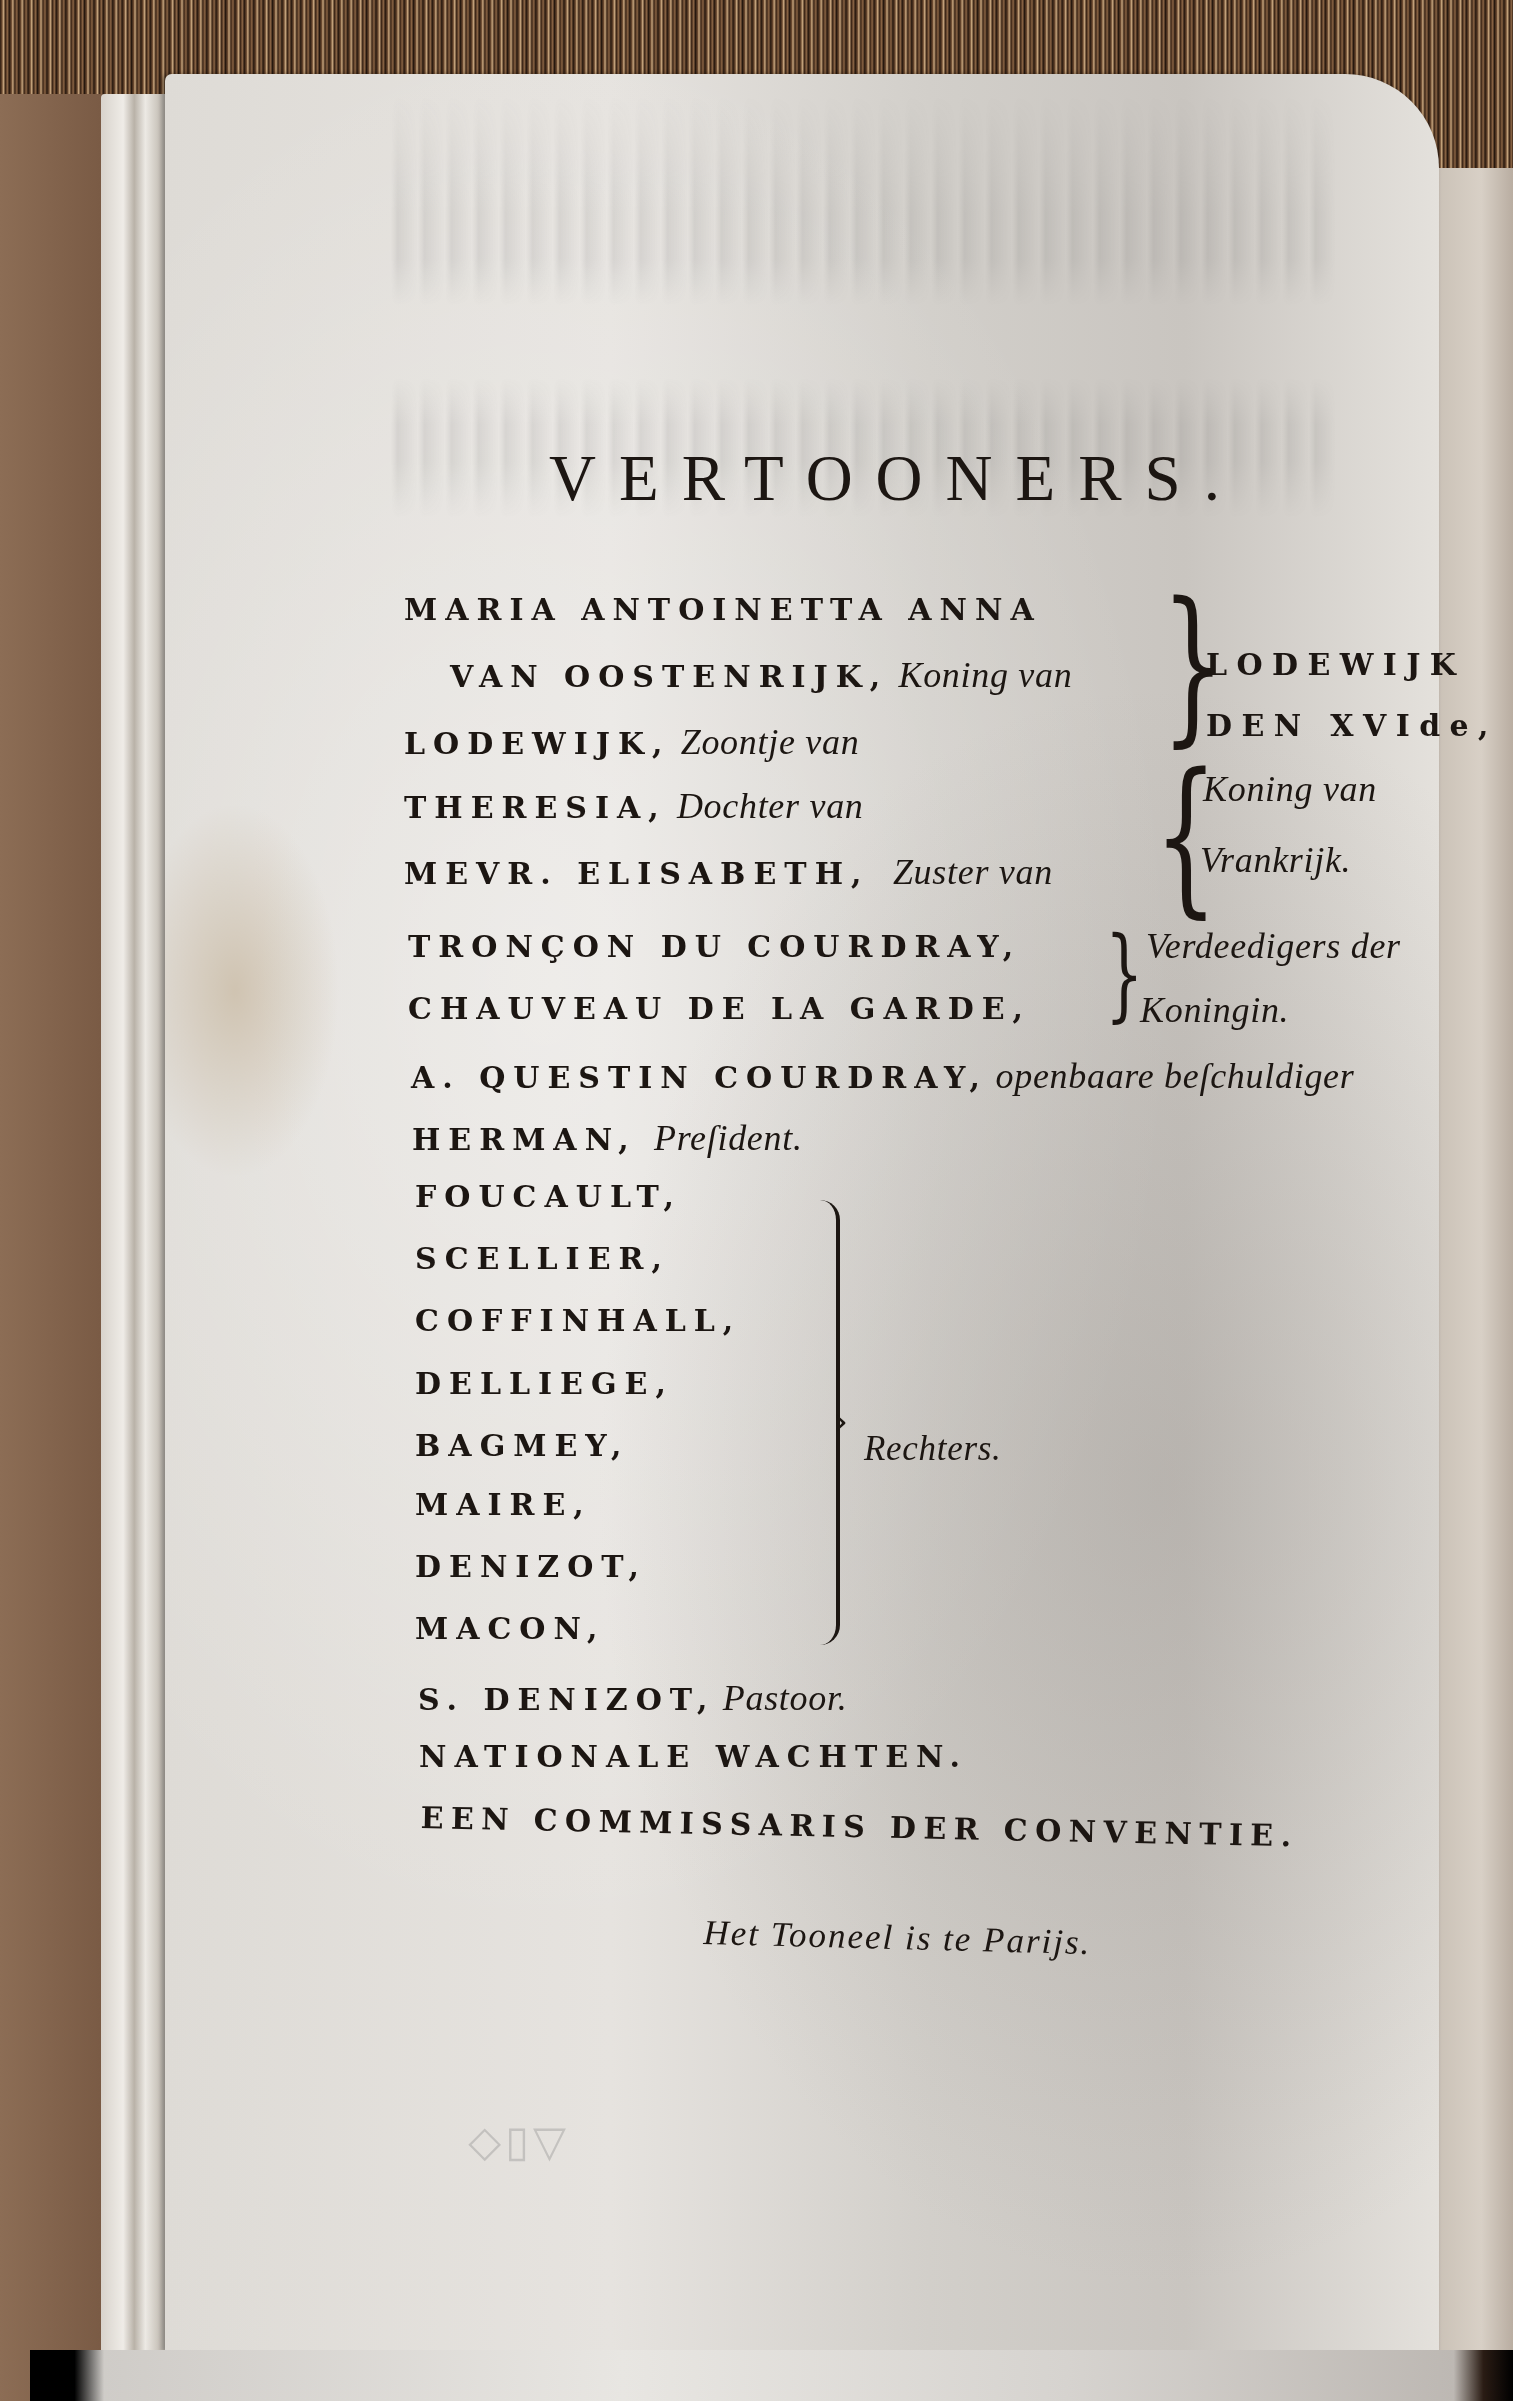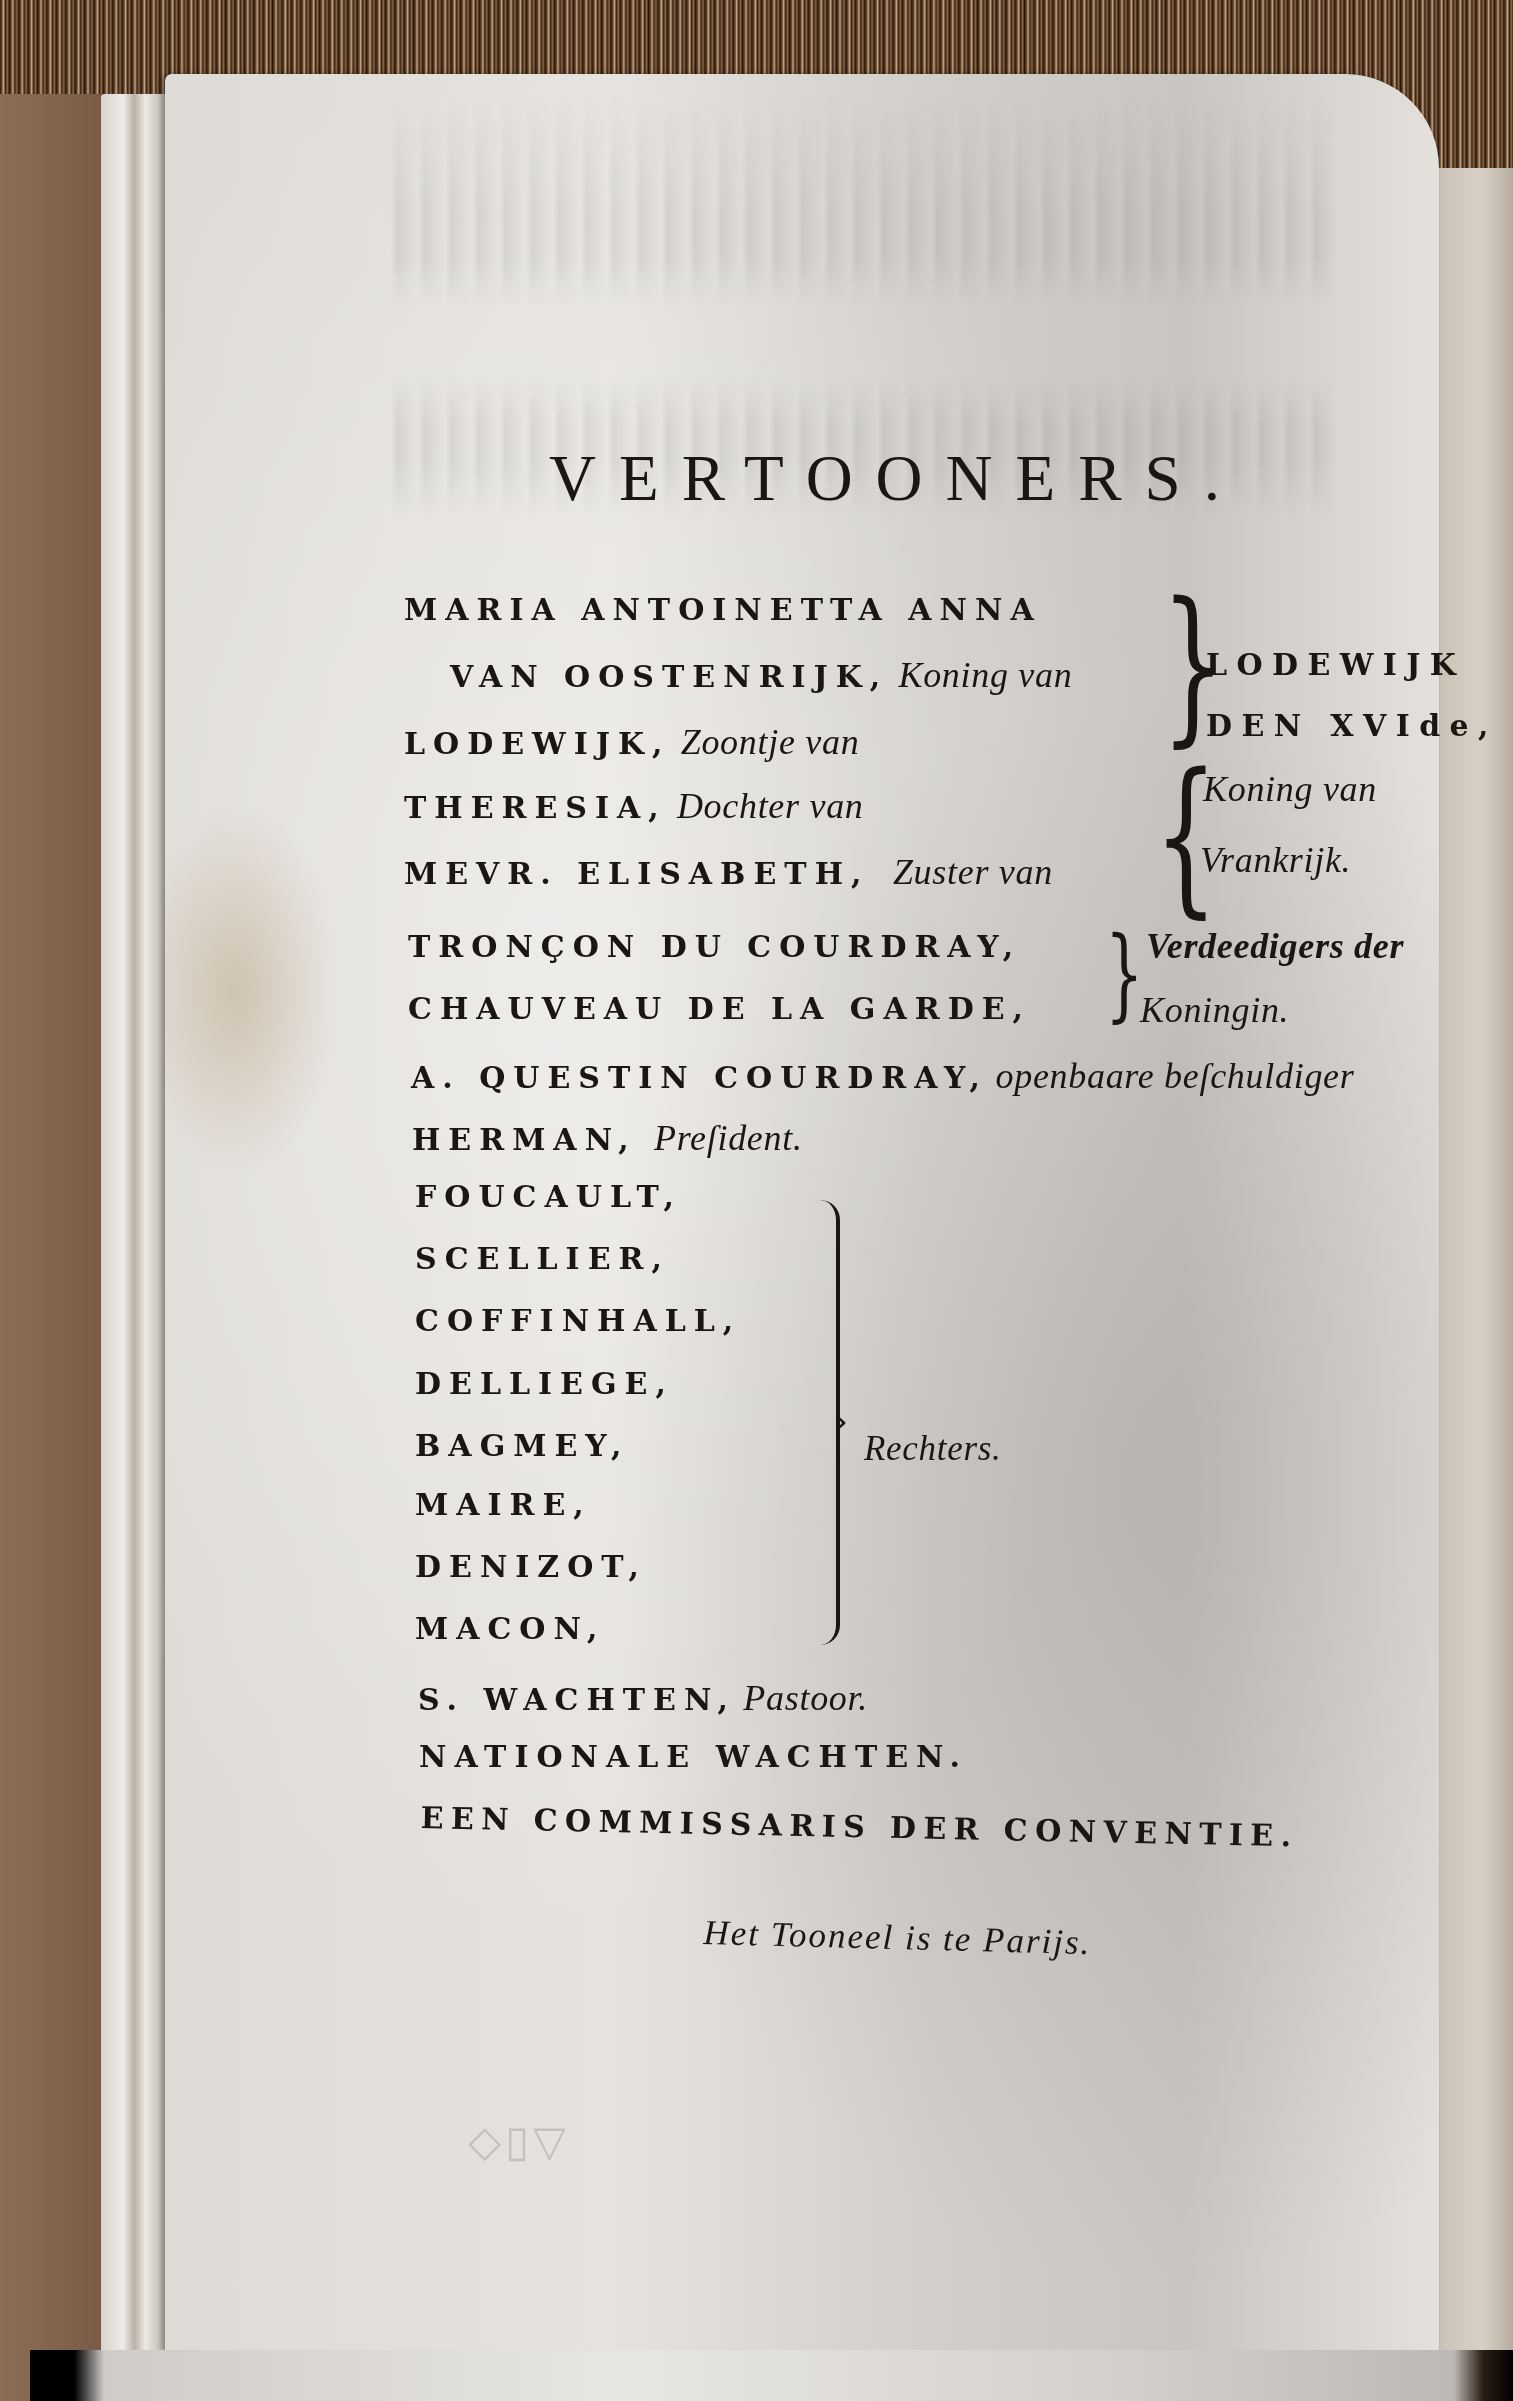--- a/index.html
+++ b/index.html
@@ -124,7 +124,7 @@
   <div class="ink caps" style="left:408px; top:929px;">TRONÇON DU COURDRAY,</div>
   <div class="ink caps" style="left:408px; top:991px;">CHAUVEAU DE LA GARDE,</div>
   <div class="brace" style="left:1105px; top:923px; font-size:101px; line-height:1; transform: scaleX(0.6);">}</div>
-  <div class="ink ital" style="left:1146px; top:925px;font-weight:bold;">Verdeedigers der</div>
+  <div class="ink ital" style="left:1146px; top:925px;">Verdeedigers der</div>
   <div class="ink ital" style="left:1140px; top:989px;">Koningin.</div>
 </div>
 

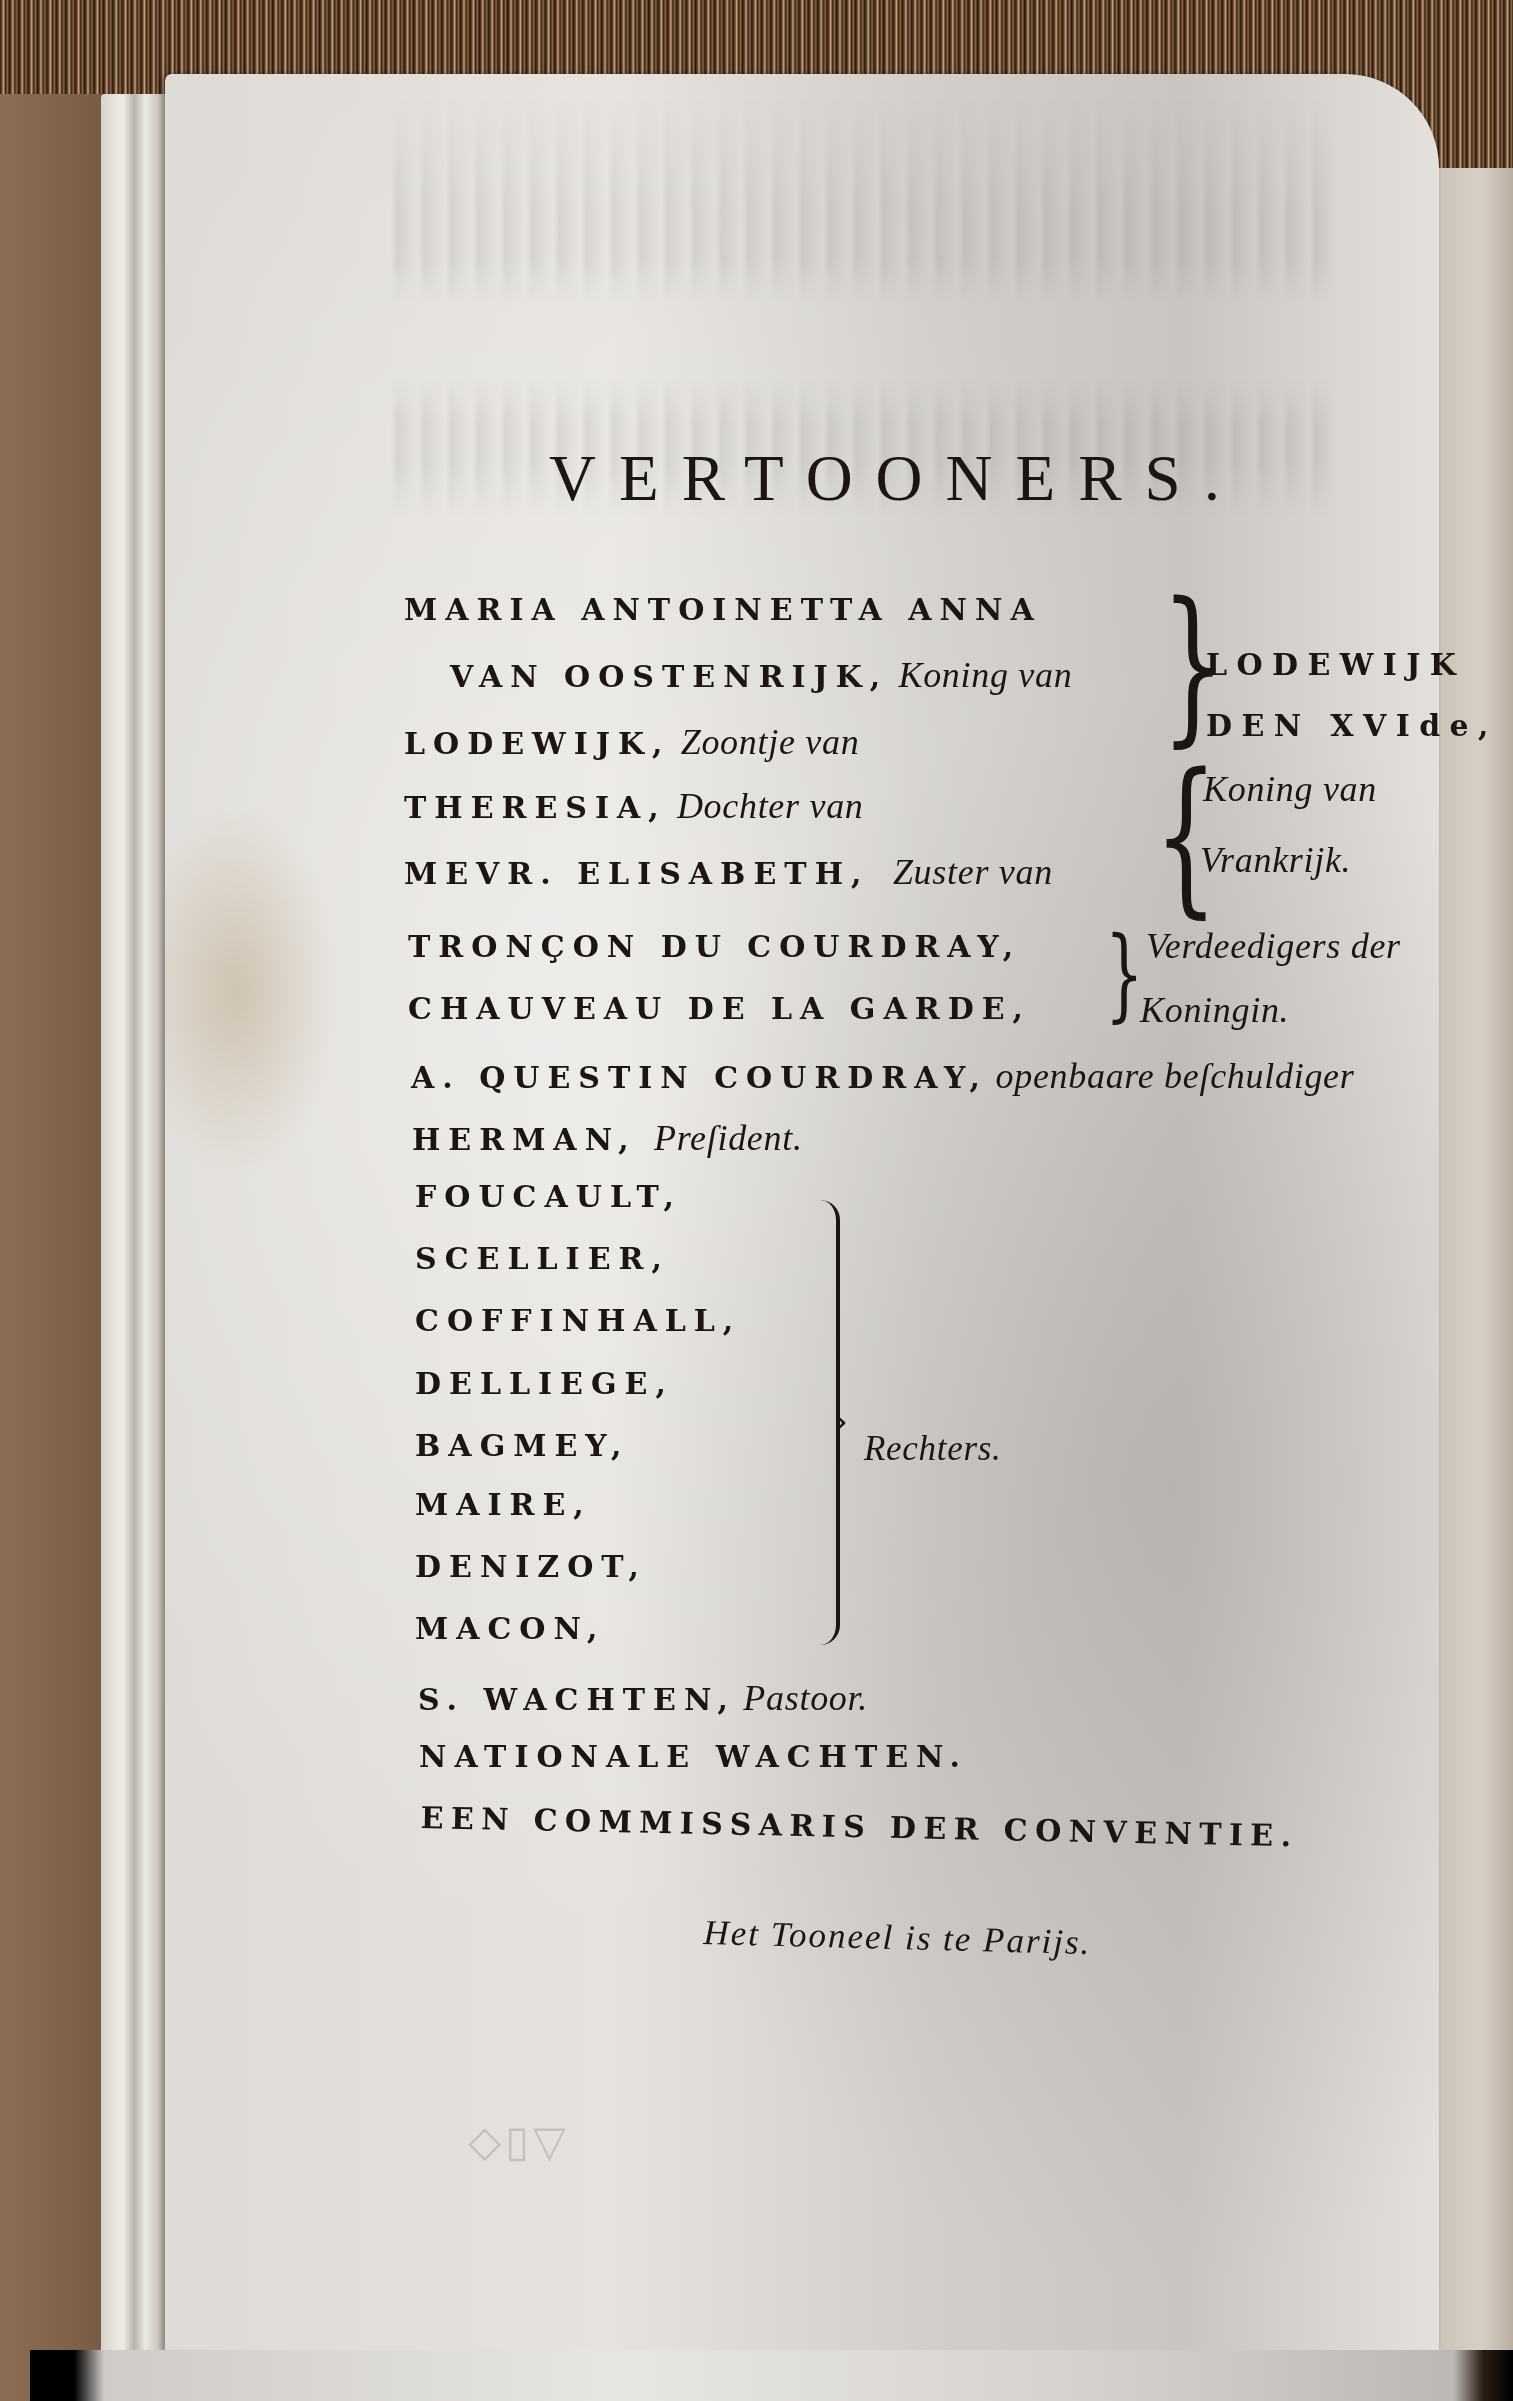--- a/index.html
+++ b/index.html
@@ -154,7 +154,7 @@
 </div>
 
 <div class="ink" style="left:418px; top:1677px;">
-  <span class="caps">S. WACHTEN,</span>
+  <span class="caps">S. DENIZOT,</span>
   <span class="ital" style="margin-left:4px;">Pastoor.</span>
 </div>
 

